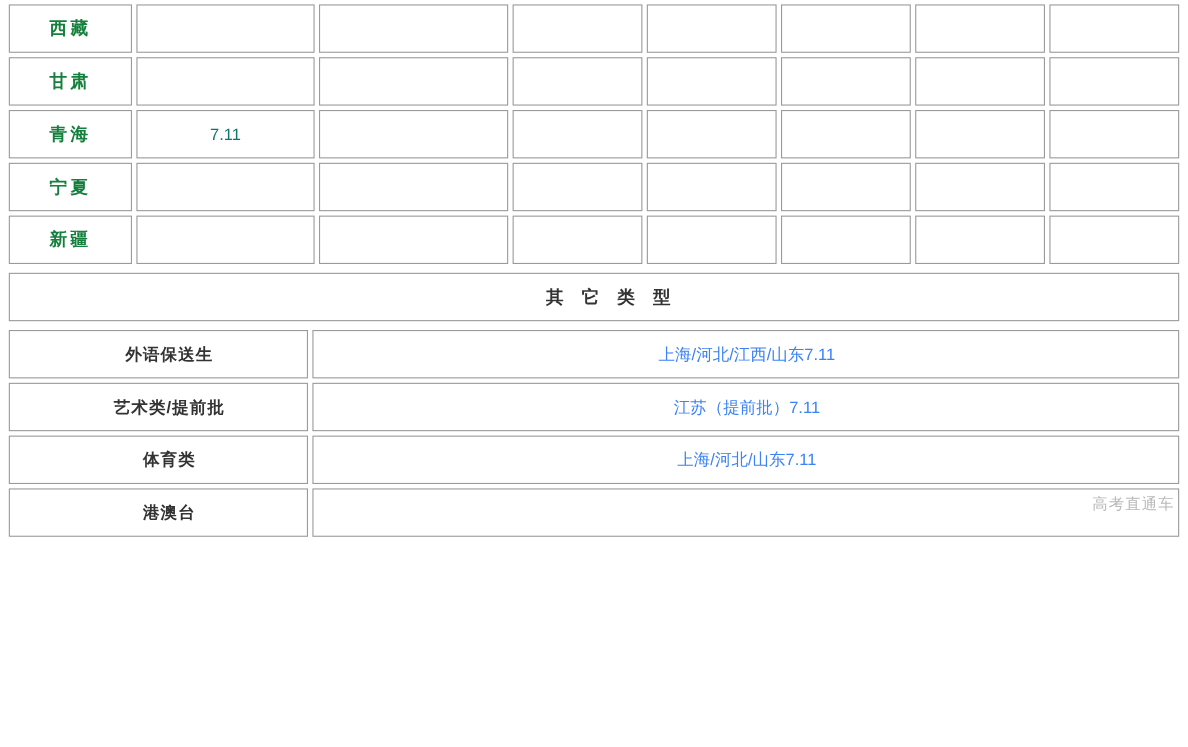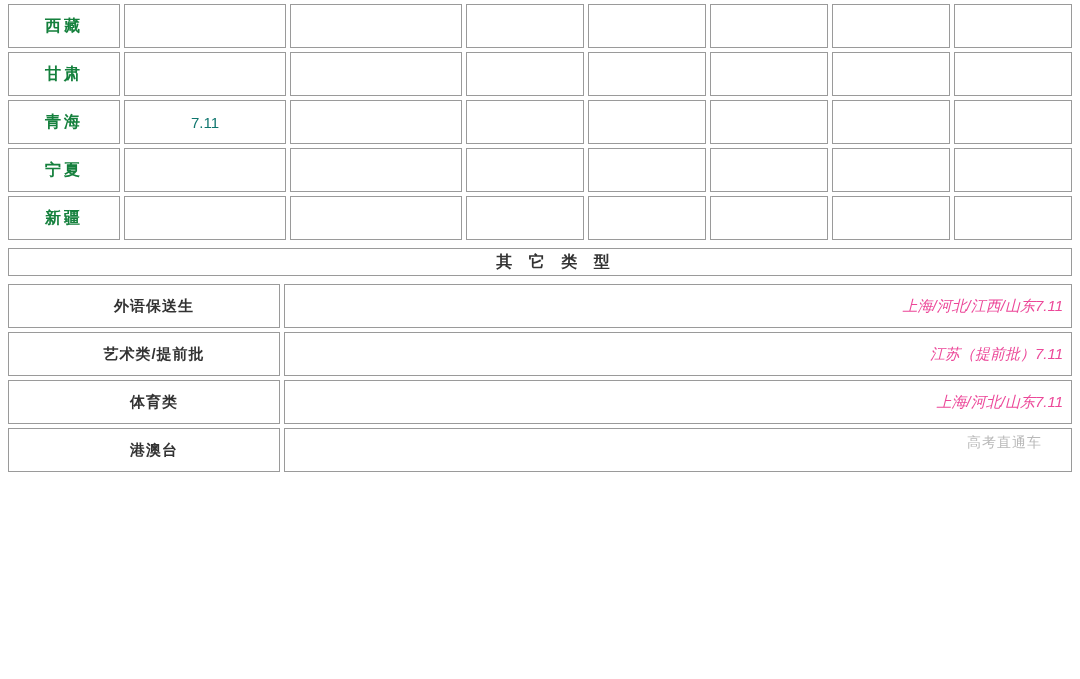--- a/index.html
+++ b/index.html
@@ -70,7 +70,7 @@
     letter-spacing: 6px;
     font-size: 16px;
     color: #333333;
-    height: 28px;
+    height: 44px;
     padding-left: 40px;
   }
   table.other {

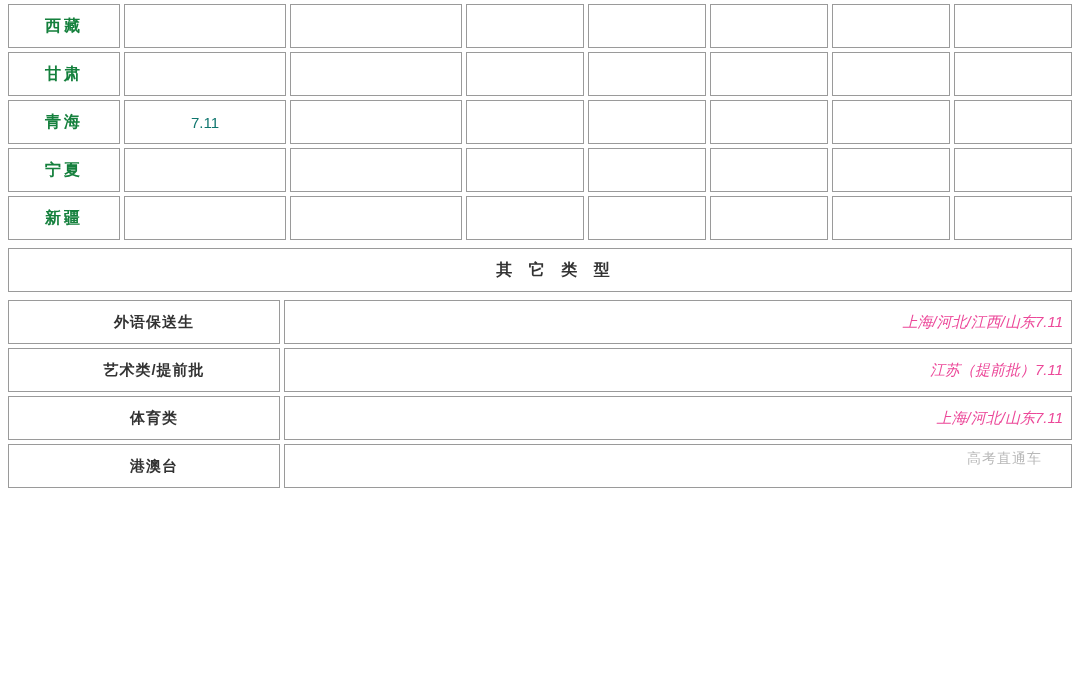--- a/index.html
+++ b/index.html
@@ -90,11 +90,10 @@
     padding-left: 28px;
   }
   table.other td.value {
-    text-align: right;
-    color: #ec4899;
+    text-align: center;
+    color: #3b82f6;
     font-size: 15px;
     padding-left: 10px;
-    font-style: italic;
   }
   .watermark {
     position: absolute;

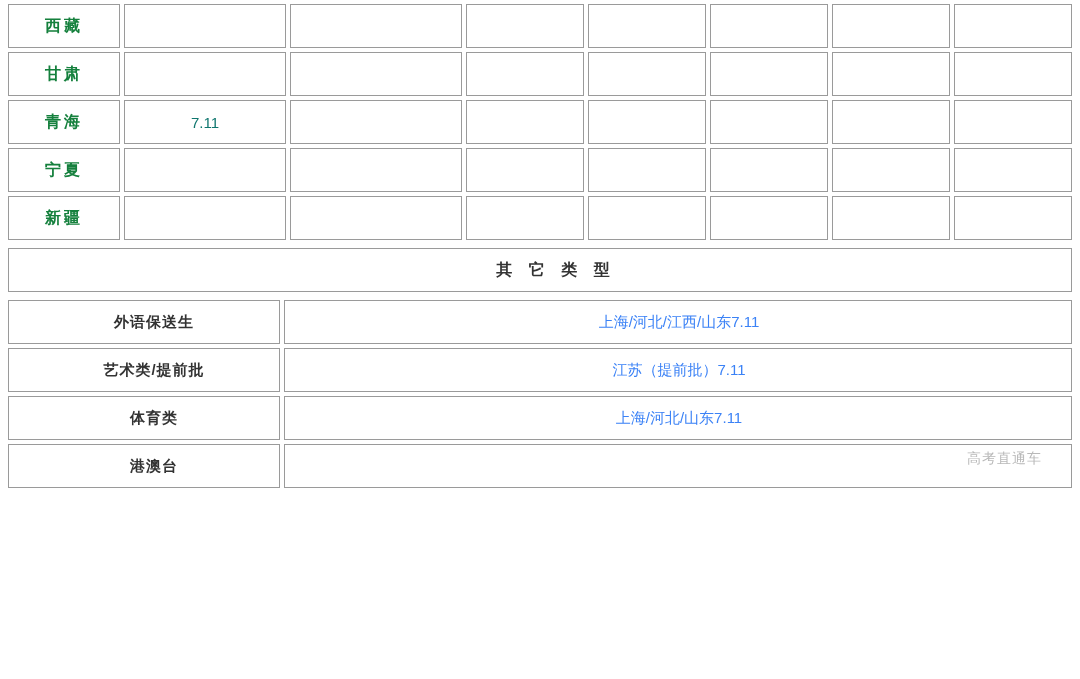--- a/index.html
+++ b/index.html
@@ -97,7 +97,7 @@
   }
   .watermark {
     position: absolute;
-    right: 38px;
+    right: 12px;
     bottom: 24px;
     font-size: 14px;
     color: #b9b9b9;

